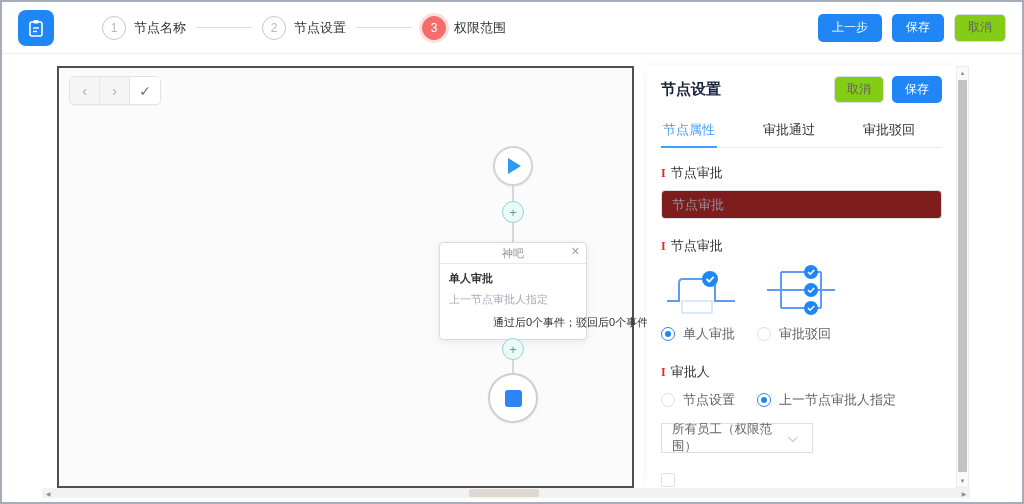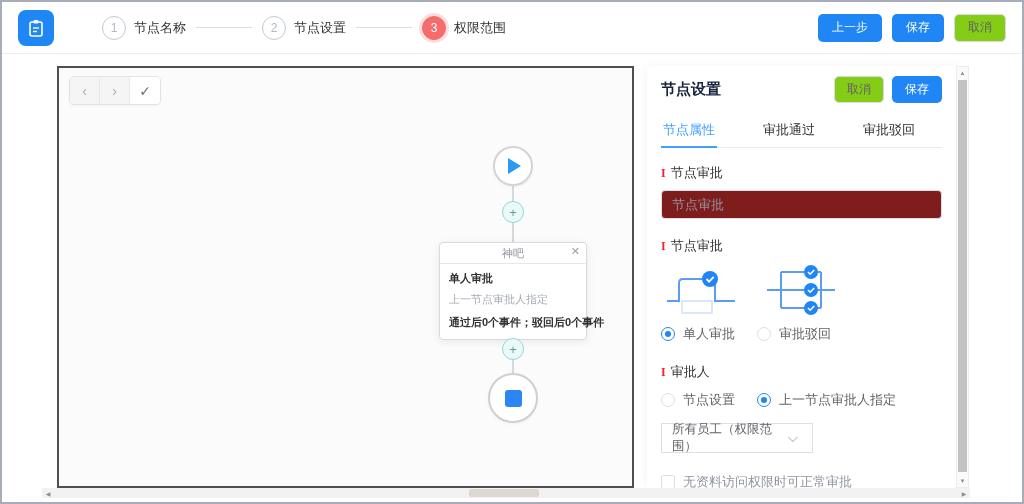--- a/index.html
+++ b/index.html
@@ -97,7 +97,7 @@
   .node-card-body { padding:7px 9px 9px; }
   .nc-line1 { font-size:11px; font-weight:bold; color:#303133; }
   .nc-line2 { font-size:11px; color:#a6abb3; margin-top:6px; }
-  .nc-line3 { font-size:11px; font-weight:bold; color:#303133; margin-top:8px; white-space:nowrap; }
+  .nc-line3 { font-size:11px; font-weight:normal; color:#303133; margin-top:8px; white-space:nowrap;margin-left:44px; }
 
   .node-end {
     position:absolute; left:429px; top:305px; width:50px; height:50px; border-radius:50%;

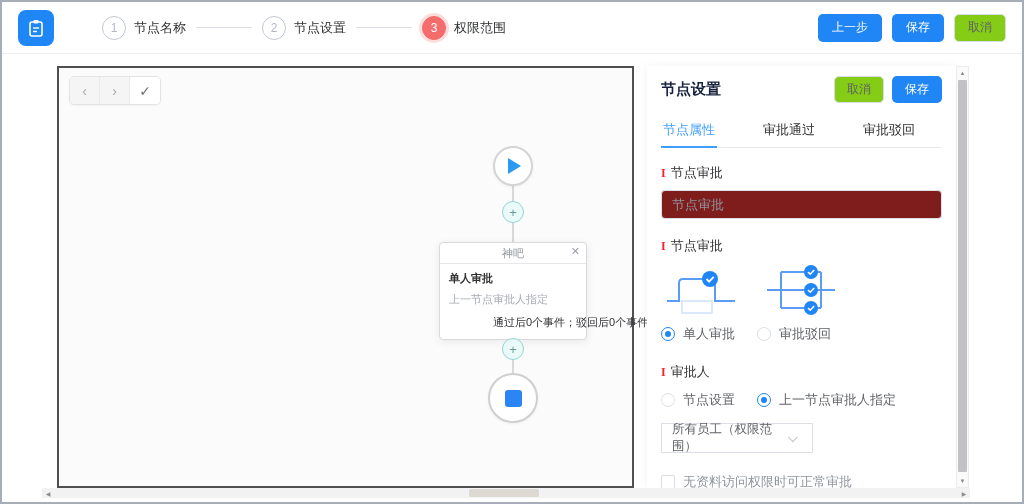--- a/index.html
+++ b/index.html
@@ -329,7 +329,6 @@
       </div>
       <div class="check-row">
         <span class="checkbox"></span>
-        <span>无资料访问权限时可正常审批</span>
       </div>
     </div>
 

